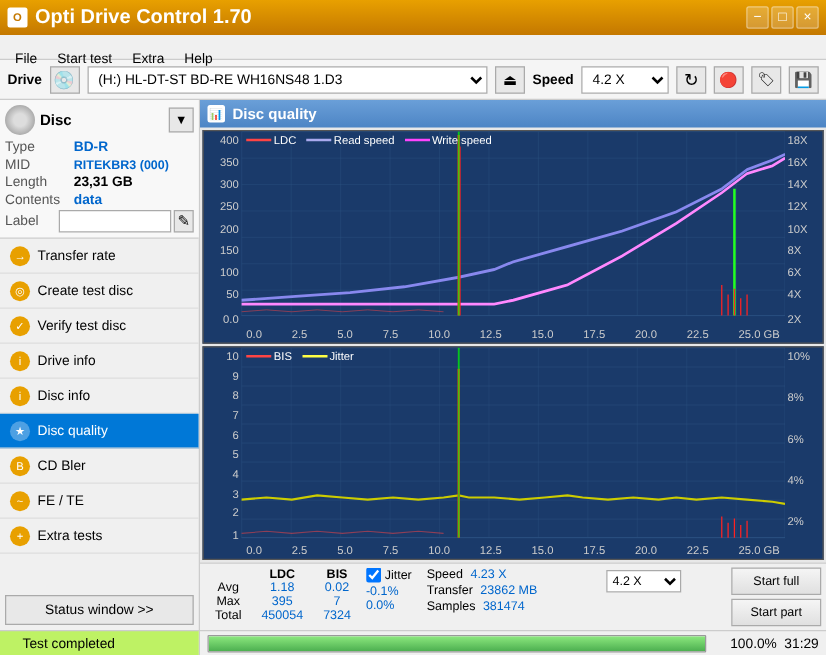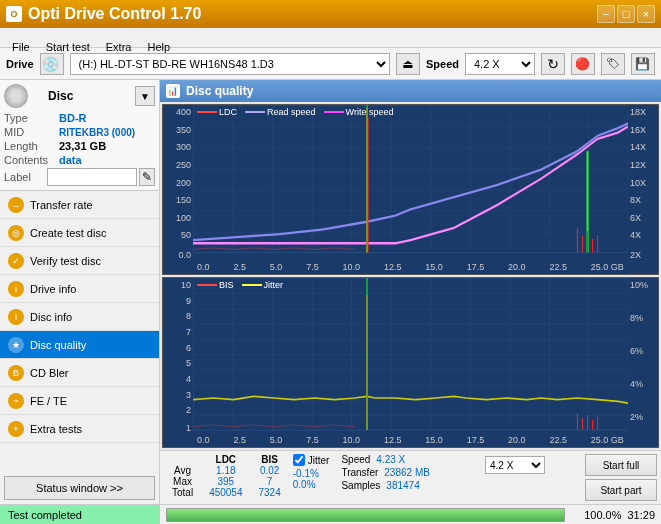--- a/index.html
+++ b/index.html
@@ -103,7 +103,7 @@
     .disc-header {
       display: flex;
       align-items: center;
-      gap: 20px;
+      gap: 4px;
       margin-bottom: 4px;
     }
     .disc-icon {

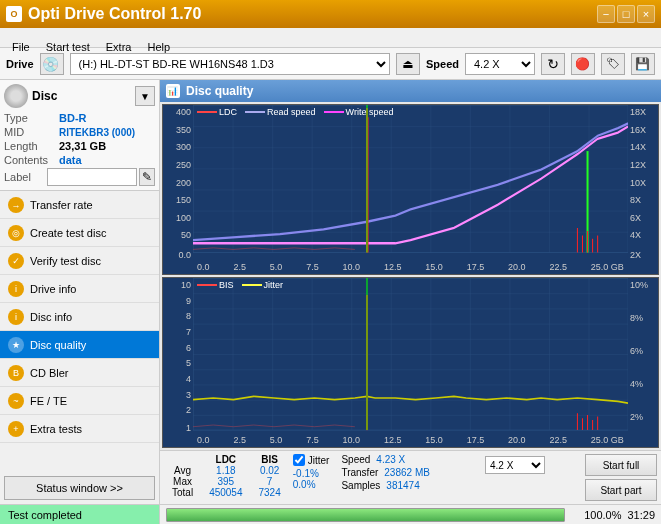--- a/index.html
+++ b/index.html
@@ -356,11 +356,11 @@
 
     .bottom-bar {
       height: 20px;
-      background: #86efac;
+      background: #bef264;
       border-top: 1px solid #ccc;
       display: flex;
       align-items: center;
-      padding: 0 8px;
+      padding: 0 18px;
       gap: 6px;
       font-size: 11px;
     }

